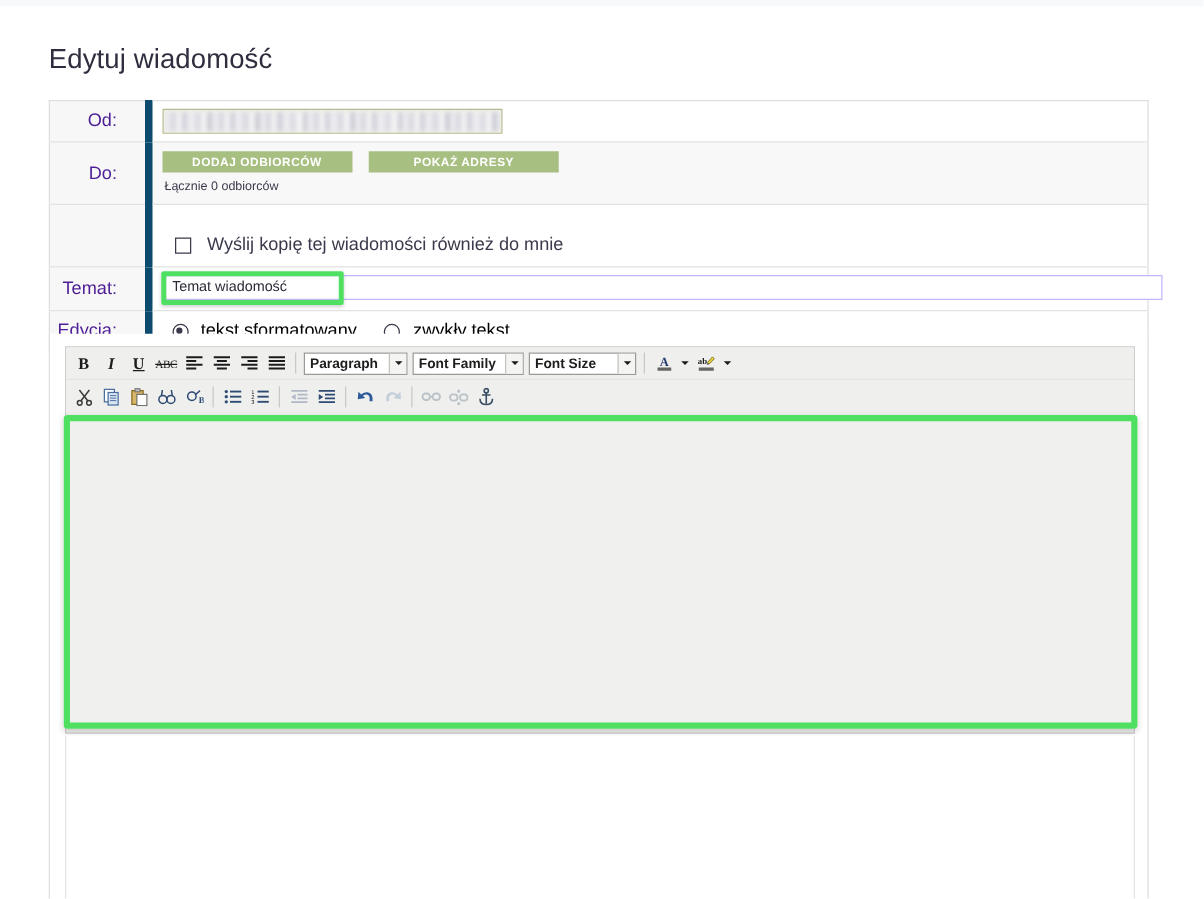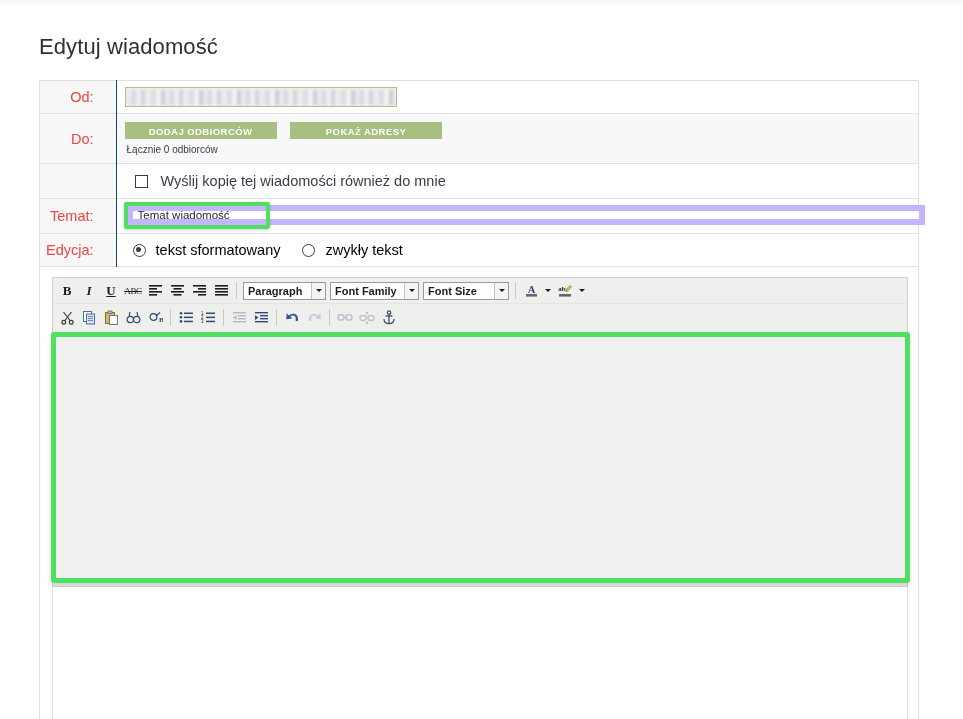--- a/index.html
+++ b/index.html
@@ -51,11 +51,11 @@
   td.lbl {
     width: 72px;
     background: #f7f7f7;
-    border-right: 1px solid #0c4a6e;
+    border-right: 6px solid #0c4a6e;
     text-align: right;
     padding: 6px 22px 6px 6px;
     font-size: 14.5px;
-    color: #ef4444;
+    color: #4c1d95;
     white-space: nowrap;
   }
   td.fld {

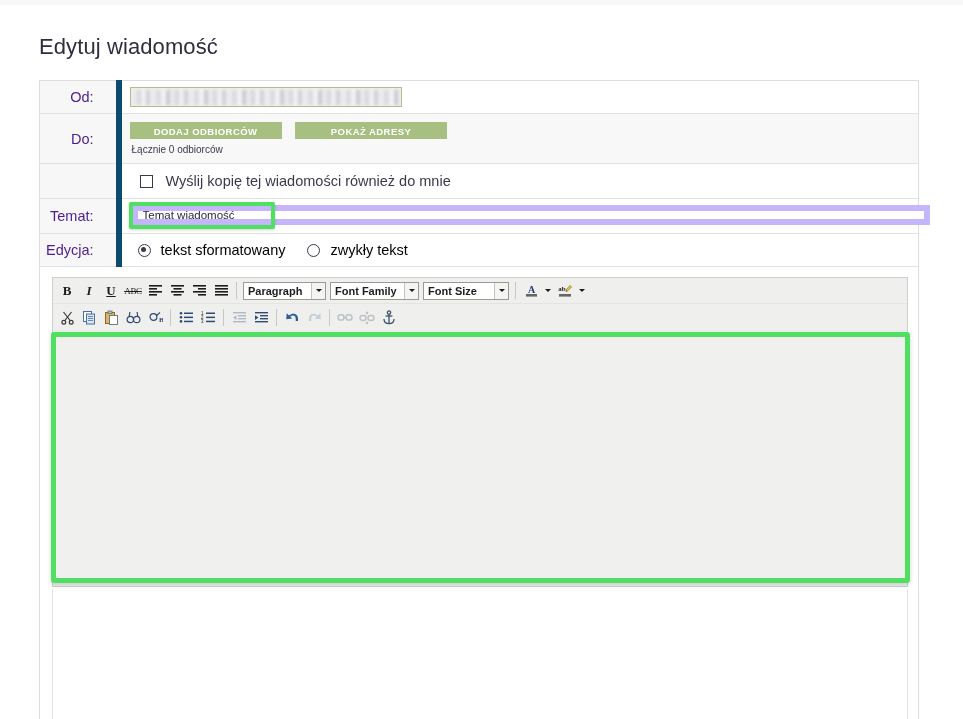--- a/index.html
+++ b/index.html
@@ -129,6 +129,7 @@
     display: flex;
     align-items: center;
     padding: 3px 0 3px 10px;
+    margin-top: 15px;
   }
   .chk {
     width: 13px; height: 13px;

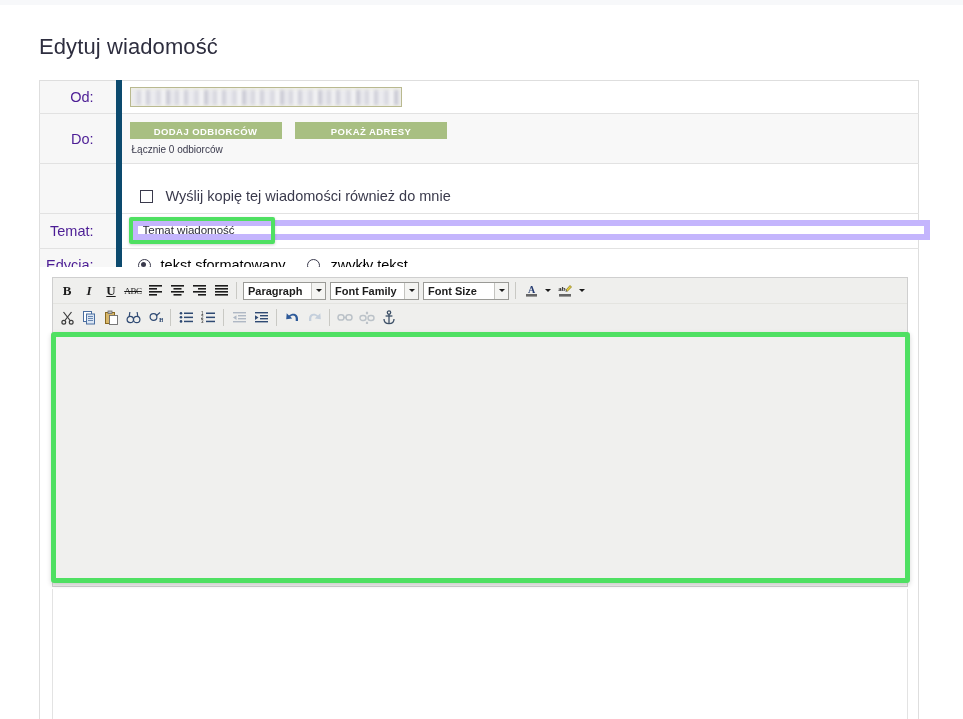--- a/index.html
+++ b/index.html
@@ -152,7 +152,7 @@
     position: absolute;
     left: 2px; top: 0;
     width: 798px; height: 20px;
-    border: 6px solid #c4b5fd;
+    border: 1px solid #c4b5fd;
     background: #ffffff;
     font-family: "Liberation Sans", sans-serif;
     font-size: 11.5px;

